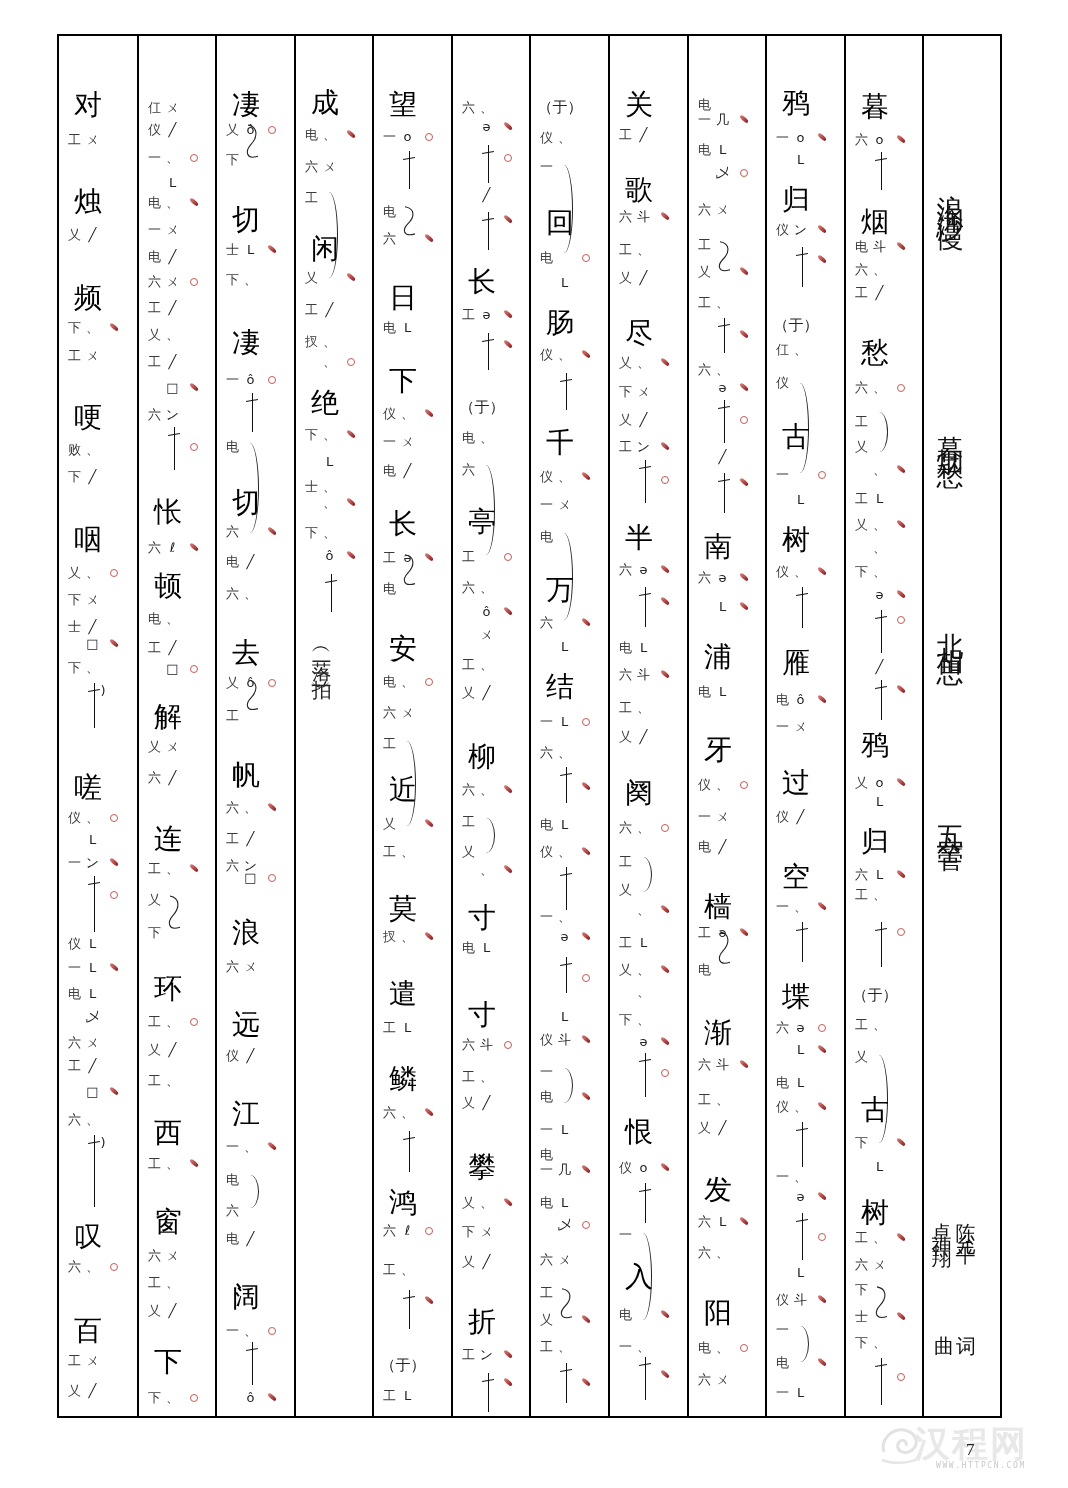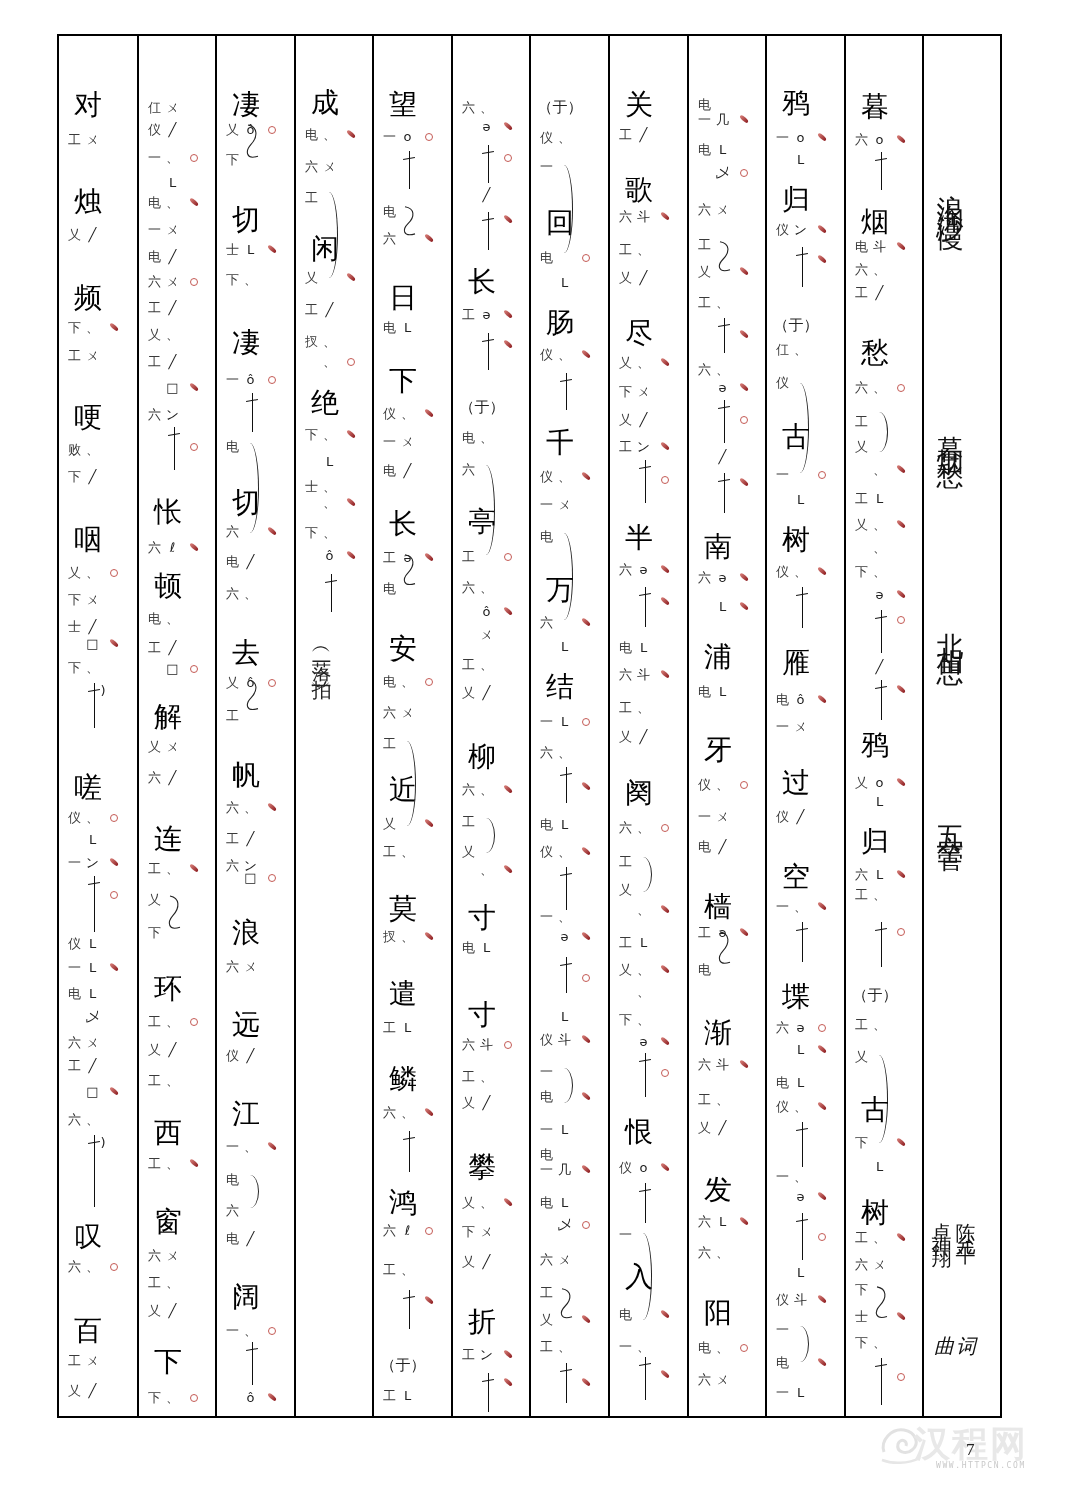--- a/index.html
+++ b/index.html
@@ -32,7 +32,7 @@
   .title-col .vt { position:absolute; writing-mode:vertical-rl; color:#111; font-family:"DejaVu Serif", serif; }
   .vt-big { left:12px; width:32px; font-size:27px; }
   .vt-small { width:22px; font-size:20px; letter-spacing:12px; }
-  .credit-h { position:absolute; left:10px; top:1297px; font-size:20px; letter-spacing:2px; white-space:nowrap;font-style:italic; }
+  .credit-h { position:absolute; left:10px; top:1297px; font-size:20px; letter-spacing:2px; white-space:nowrap; }
 
   .watermark { position:absolute; left:878px; top:1418px; width:185px; height:58px; }
   .wm-brand { position:absolute; left:36px; top:2px; font-size:36px; font-weight:bold; color:#e8e8e8;

